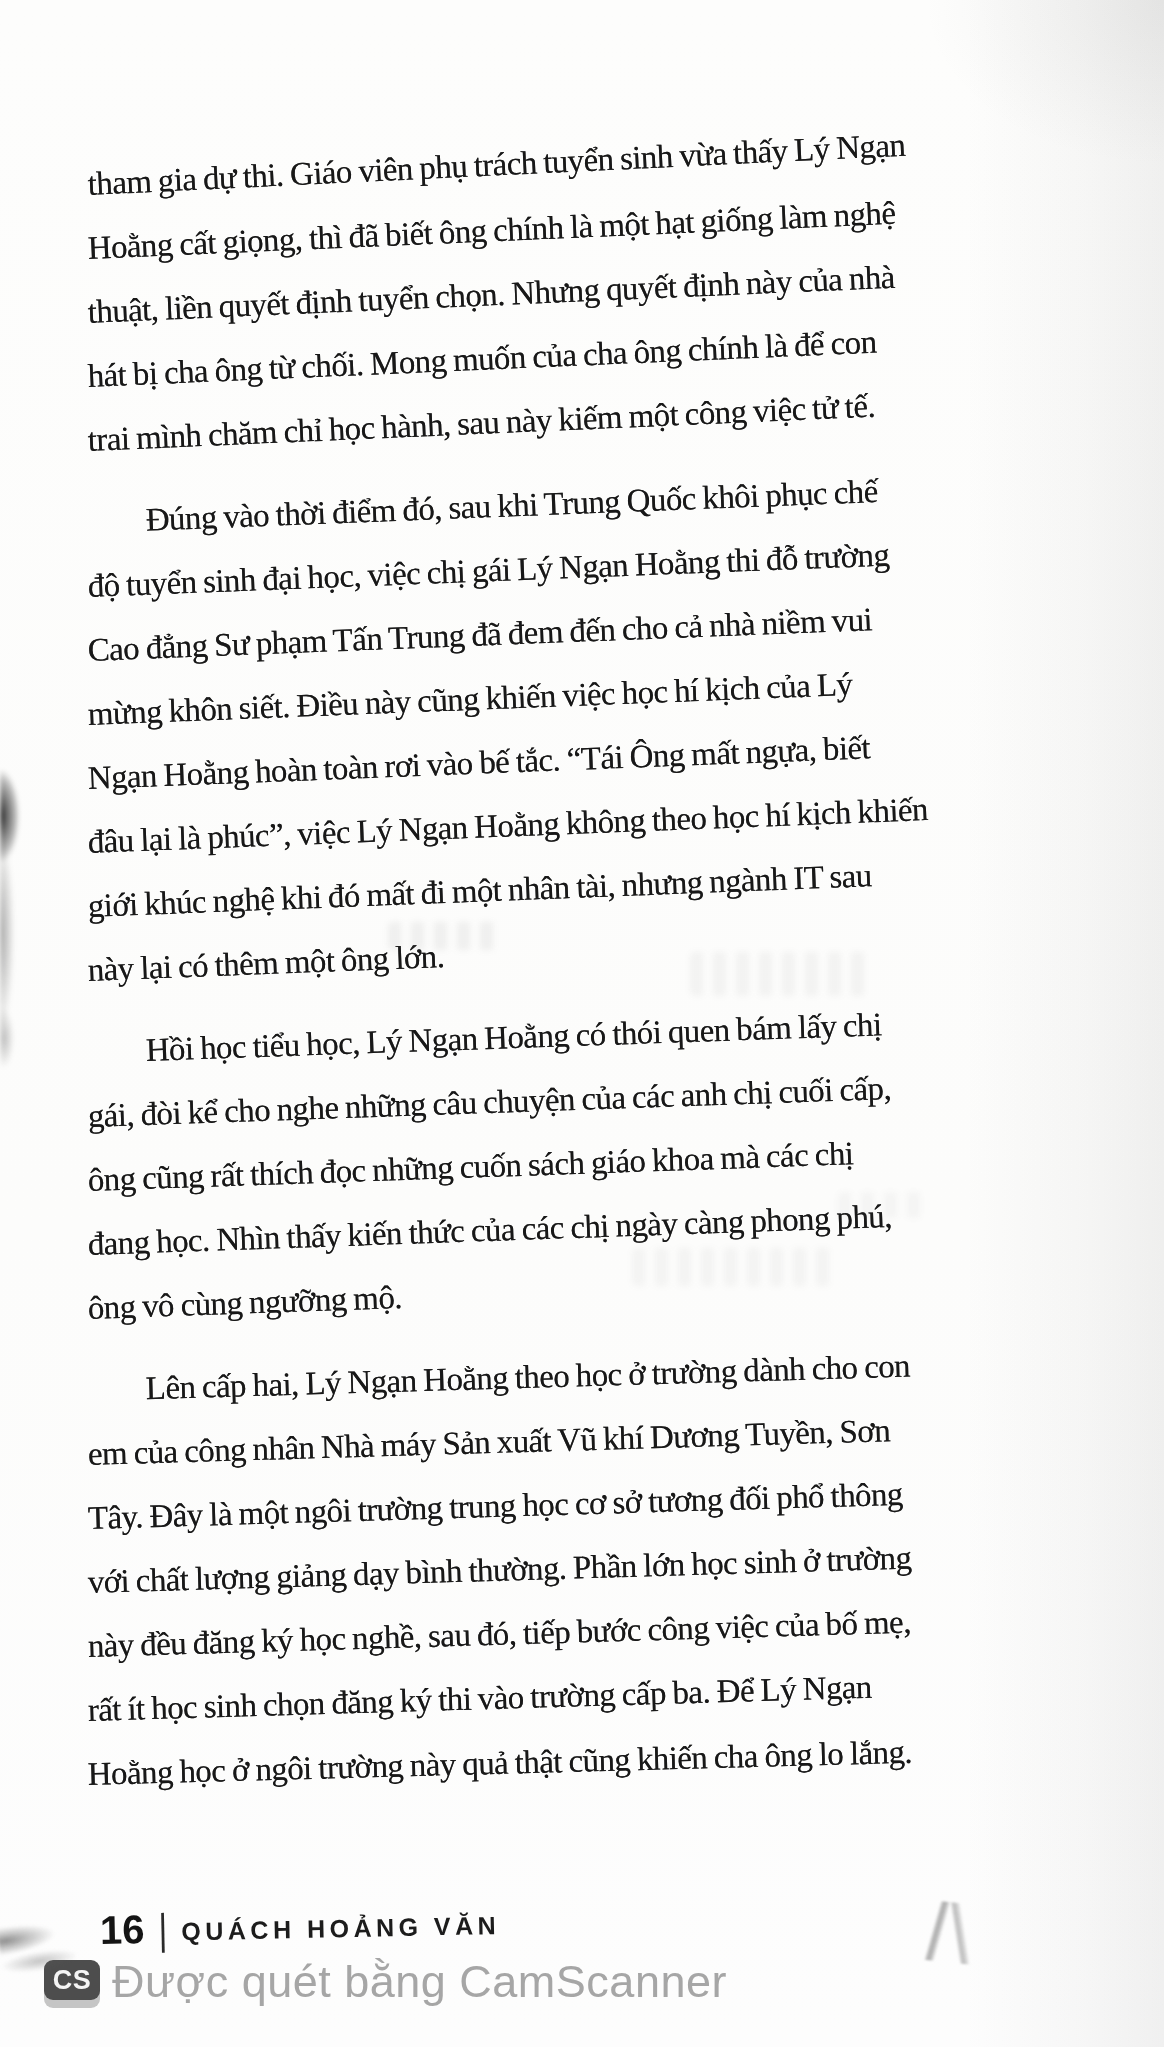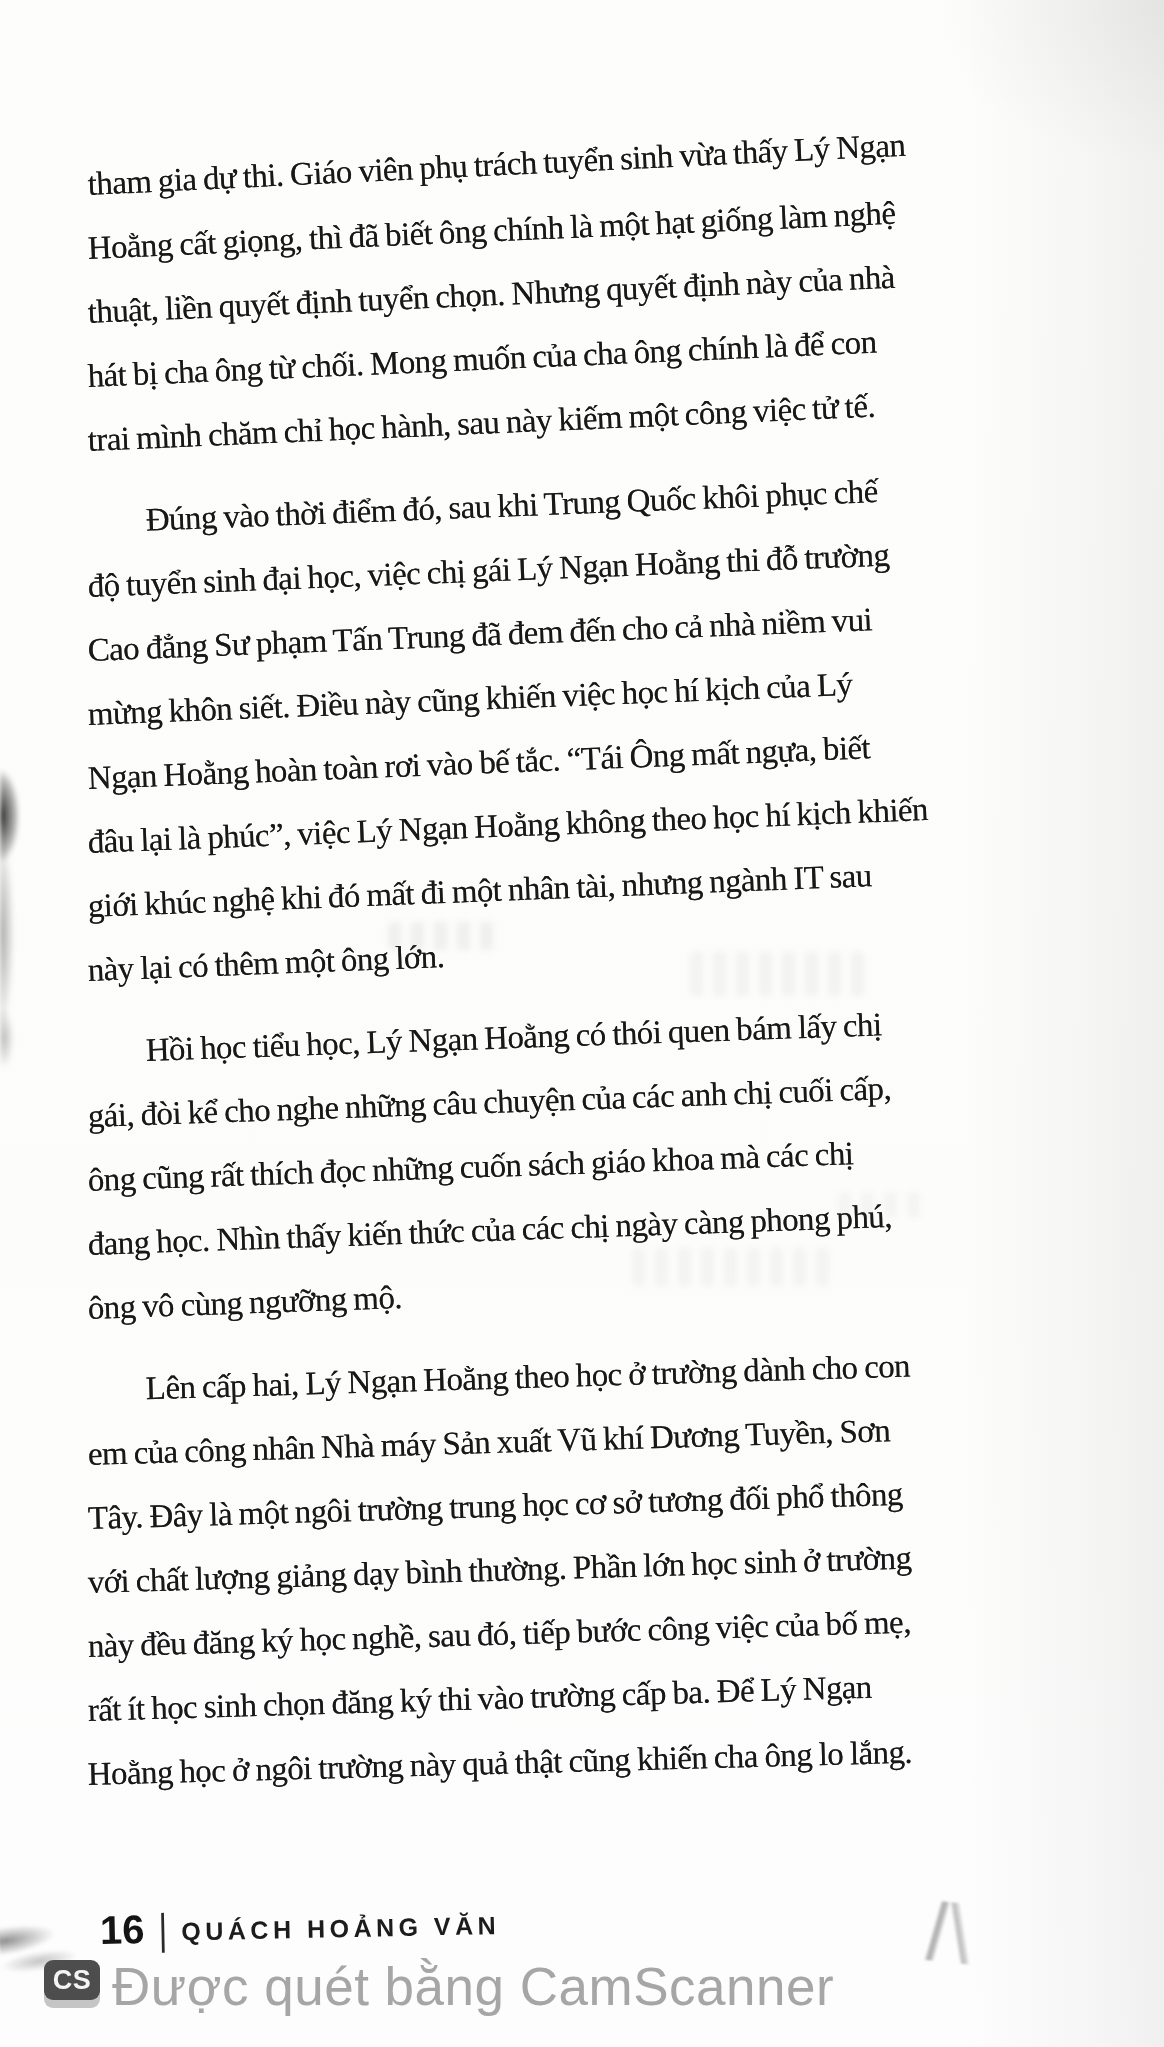--- a/index.html
+++ b/index.html
@@ -70,7 +70,7 @@
     box-shadow:0 8px 0 0 #c5c5c5;display:flex;align-items:center;justify-content:center;}
   .cs-logo span{color:#f4f4f4;font-family:"Liberation Sans","DejaVu Sans",sans-serif;font-weight:700;font-size:27px;letter-spacing:.5px;}
   .wm-text{position:absolute;left:112px;top:1956px;font-family:"Liberation Sans","DejaVu Sans",sans-serif;
-    font-size:53px;color:#a6a6a6;letter-spacing:.5px;white-space:nowrap;}
+    font-size:45px;color:#a6a6a6;letter-spacing:.5px;white-space:nowrap;}
 </style>
 </head>
 <body>

